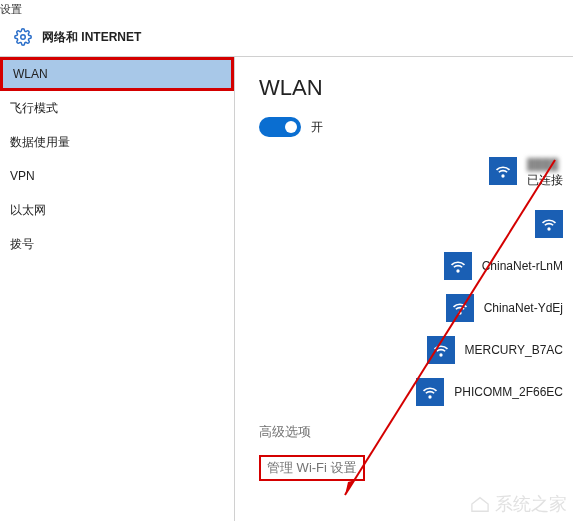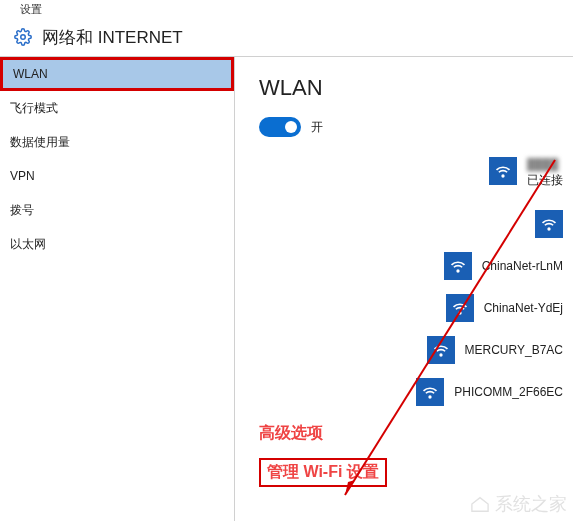--- a/index.html
+++ b/index.html
@@ -4,7 +4,7 @@
 <style>
 * { margin: 0; padding: 0; box-sizing: border-box; font-family: "Microsoft YaHei", "Segoe UI", sans-serif; }
 body { width: 573px; height: 522px; background: #fff; overflow: hidden; position: relative; }
-.topbar { height: 18px; display: flex; align-items: center; padding-left: 20px; font-size: 11px; color: #333; }
+.topbar { height: 18px; display: flex; align-items: center; font-size: 11px; color: #333; }
 .header { height: 38px; display: flex; align-items: center; padding-left: 14px; gap: 10px; }
 .gear { width: 18px; height: 18px; color: #2a6ec9; display: flex; align-items: center; justify-content: center; }
 .header-title { font-size: 17px; font-weight: 400; color: #222; }

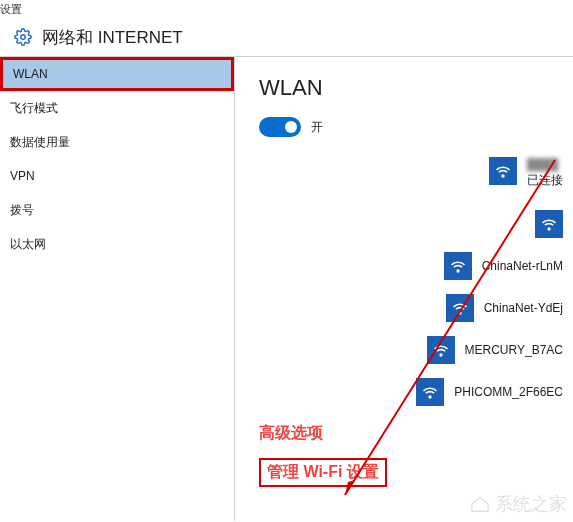--- a/index.html
+++ b/index.html
@@ -7,7 +7,7 @@
 .topbar { height: 18px; display: flex; align-items: center; font-size: 11px; color: #333; }
 .header { height: 38px; display: flex; align-items: center; padding-left: 14px; gap: 10px; }
 .gear { width: 18px; height: 18px; color: #2a6ec9; display: flex; align-items: center; justify-content: center; }
-.header-title { font-size: 17px; font-weight: 400; color: #222; }
+.header-title { font-size: 12px; font-weight: 700; color: #222; }
 .divider { height: 1px; background: #d0d0d0; width: 100%; }
 .body-row { display: flex; height: calc(100% - 58px); }
 .sidebar { width: 235px; border-right: 1px solid #d0d0d0; }

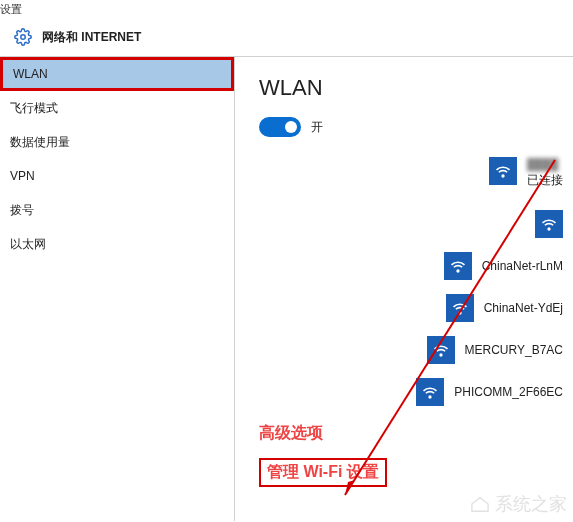--- a/index.html
+++ b/index.html
@@ -67,10 +67,10 @@
         <span>VPN</span>
       </div>
     <div class="side-item">
-        <span>拨号</span>
+        <span>以太网</span>
       </div>
     <div class="side-item">
-        <span>以太网</span>
+        <span>拨号</span>
       </div>
   </div>
 

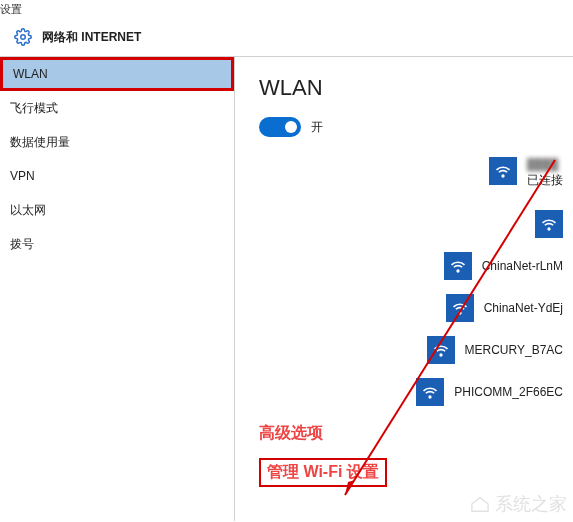--- a/index.html
+++ b/index.html
@@ -28,7 +28,7 @@
 .net-text { display: flex; flex-direction: column; font-size: 12px; color: #222; line-height: 1.4; }
 .net-text .blur { filter: blur(2px); color: #888; font-size: 11px; }
 .links { margin-top: 10px; display: flex; flex-direction: column; gap: 14px; }
-.link { font-size: 16px; color: #ef4444; cursor: pointer; display: inline-block; font-weight: bold; }
+.link { font-size: 13px; color: #737373; cursor: pointer; display: inline-block; }
 .link-hl { border: 2px solid #d40000; padding: 2px 6px; width: fit-content; }
 .watermark { position: absolute; right: 6px; bottom: 6px; font-size: 18px; color: rgba(200,200,200,0.55); pointer-events: none; display:flex; align-items:center; gap:4px;}
 .arrow-overlay { position: absolute; pointer-events: none; top: 0; left: 0; }

